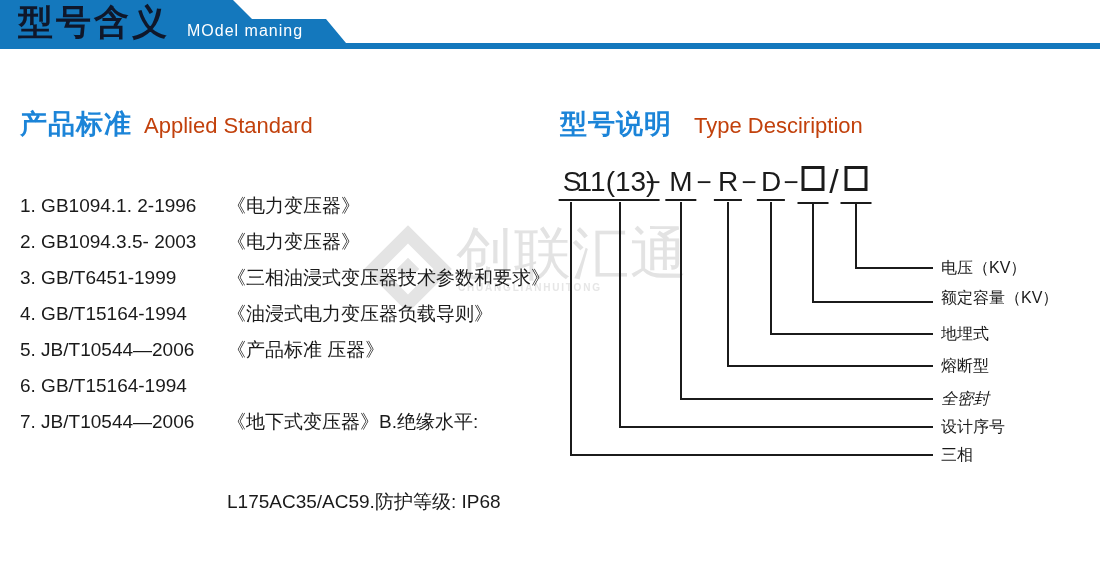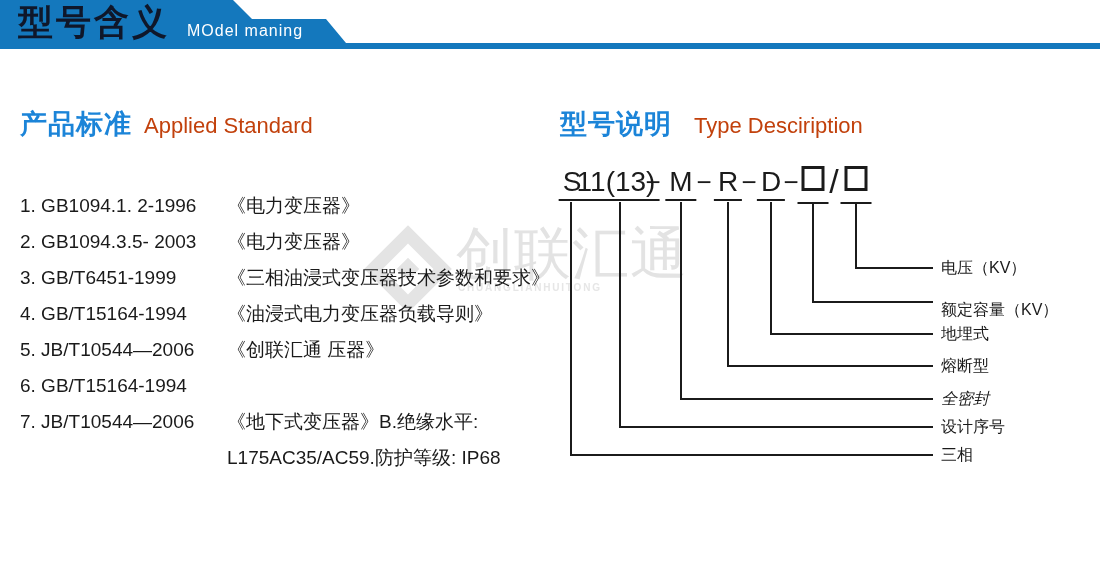--- a/index.html
+++ b/index.html
@@ -162,7 +162,7 @@
 
 <div>
   <div class="dlabel" style="top:258px;">电压（KV）</div>
-  <div class="dlabel" style="top:300px;text-align:right;">额定容量（KV）</div>
+  <div class="dlabel" style="top:288px;text-align:right;">额定容量（KV）</div>
   <div class="dlabel" style="top:324px;">地埋式</div>
   <div class="dlabel" style="top:356px;">熔断型</div>
   <div class="dlabel" style="top:389px;font-style:italic;">全密封</div>

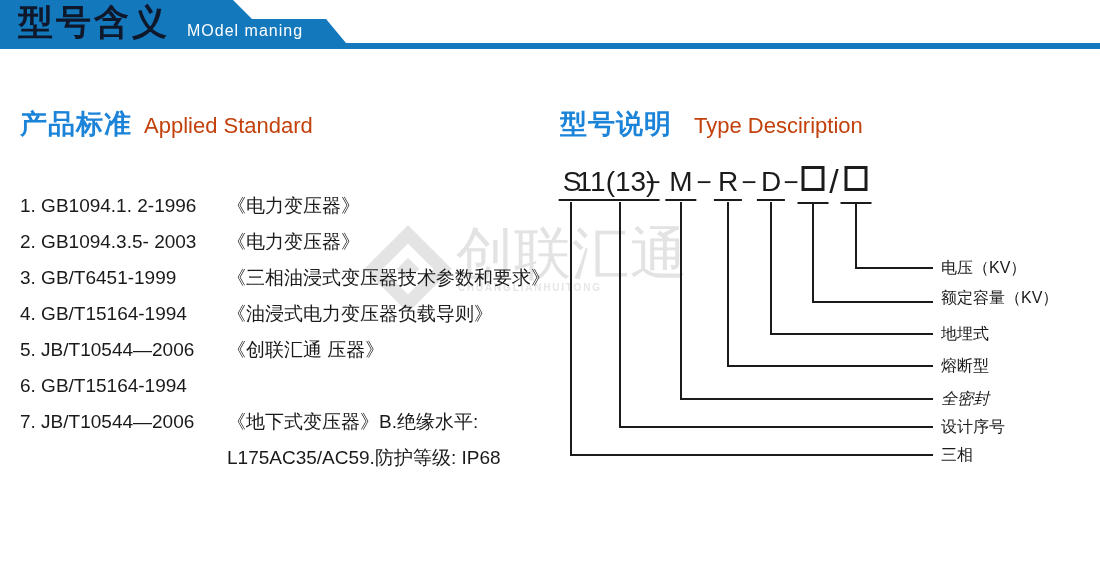--- a/index.html
+++ b/index.html
@@ -116,7 +116,7 @@
   </div>
   <div class="std-row">
     <span class="std-code">5. JB/T10544—2006</span>
-    <span class="std-name">《创联汇通 压器》</span>
+    <span class="std-name">《产品标准 压器》</span>
   </div>
   <div class="std-row">
     <span class="std-code">6. GB/T15164-1994</span>

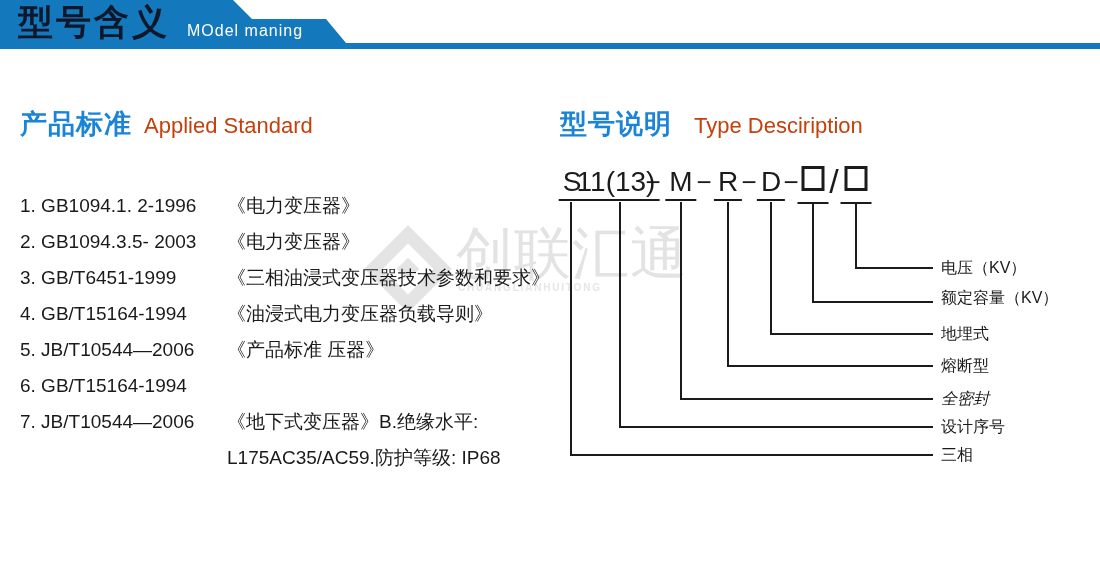--- a/index.html
+++ b/index.html
@@ -49,7 +49,7 @@
   .std-row{display:flex;height:36px;line-height:36px;white-space:nowrap;}
   .std-code{width:207px;flex:0 0 207px;}
   .std-name{}
-  .std-cont{margin-left:207px;height:36px;line-height:36px;white-space:nowrap;}
+  .std-cont{margin-left:207px;height:36px;line-height:36px;white-space:nowrap;margin-top:44px;}
 
   
   .fpart{

